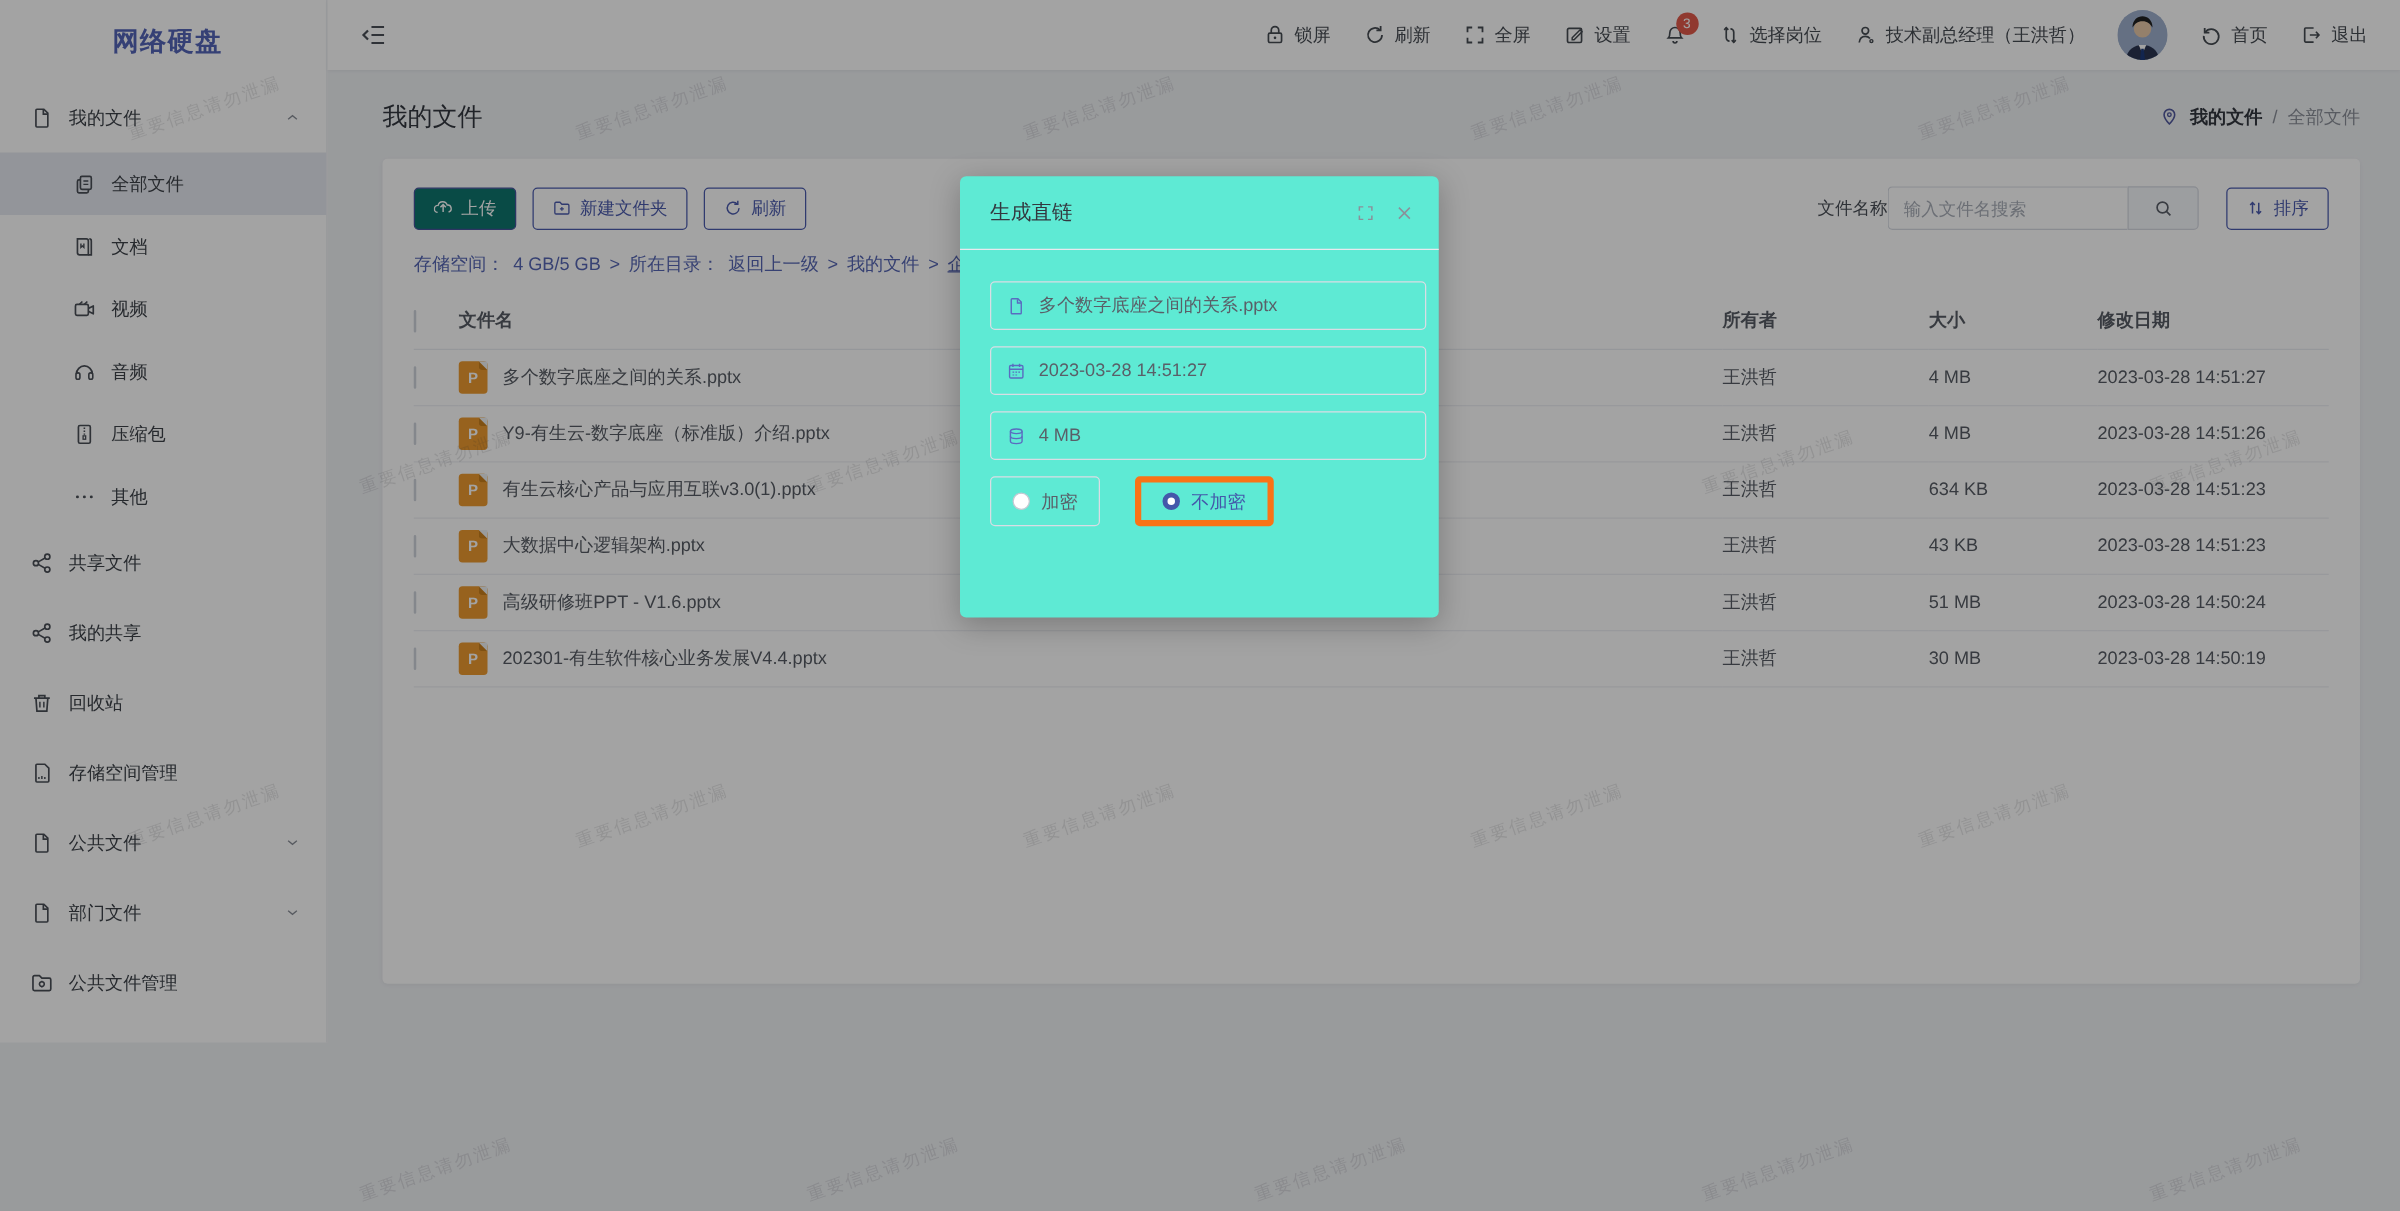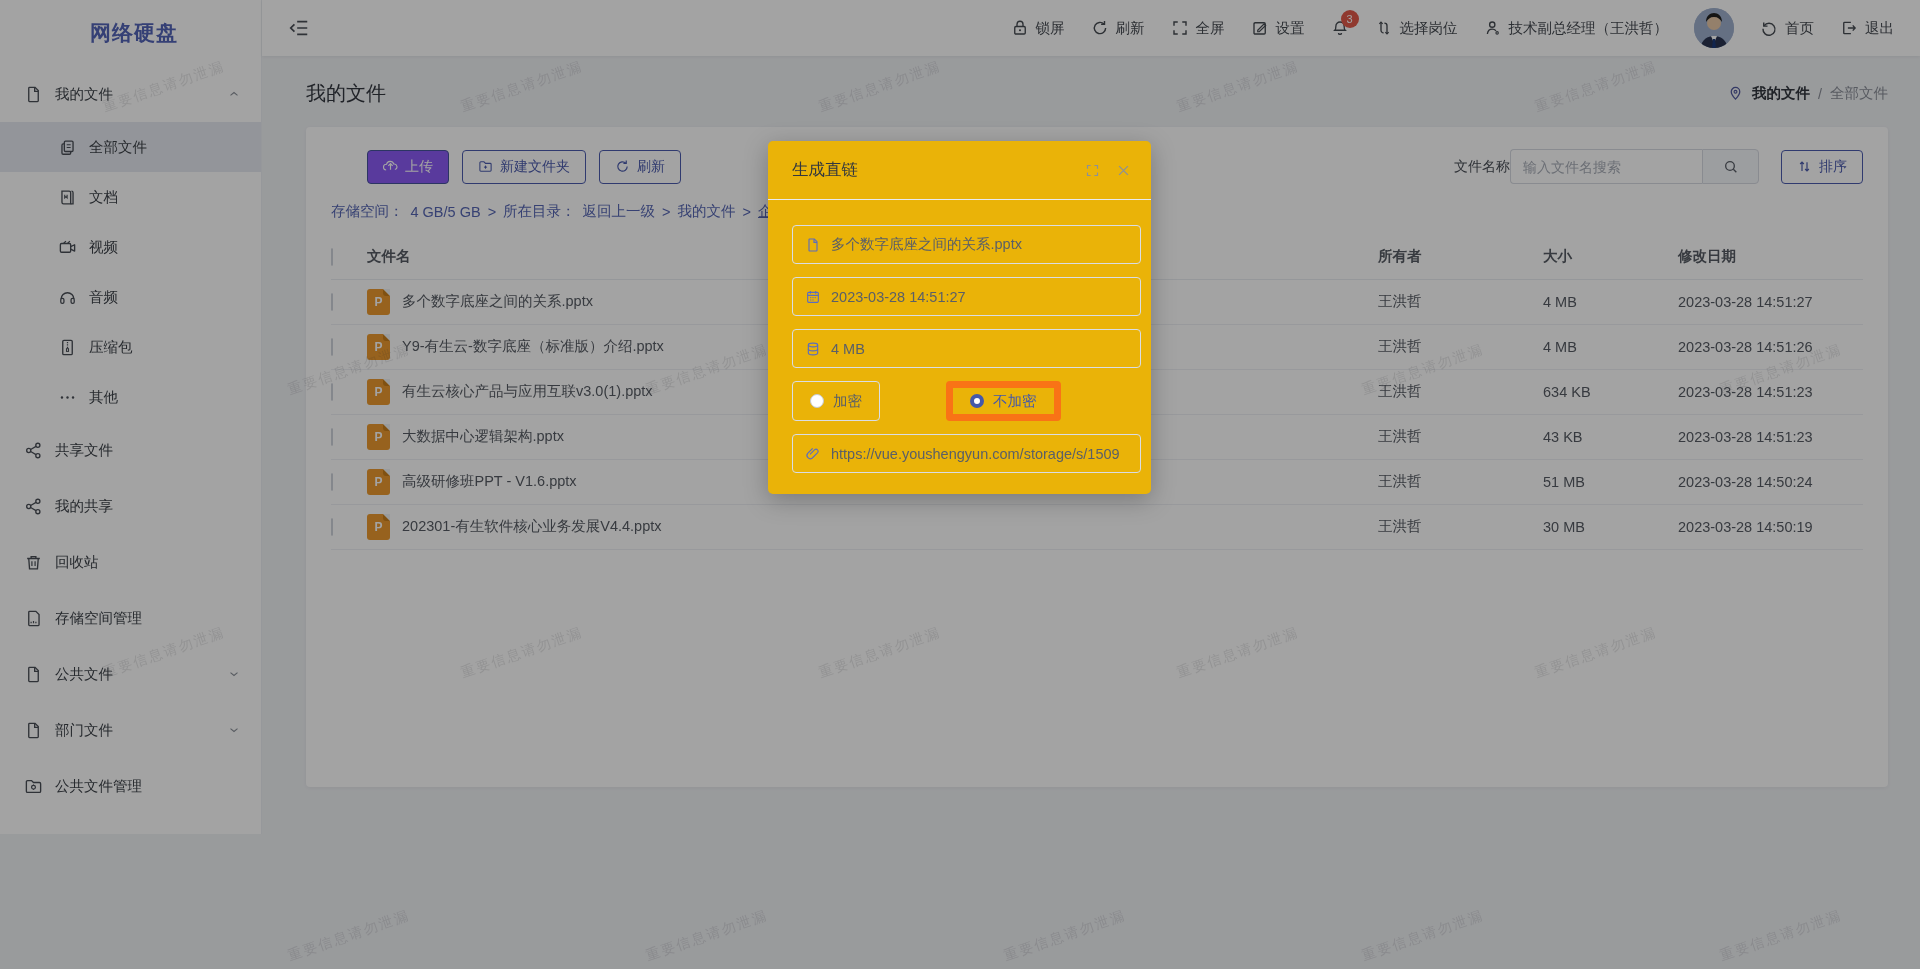--- a/index.html
+++ b/index.html
@@ -44,7 +44,7 @@
   .toolbar { display:flex; align-items:center; }
   .btn { display:inline-flex; align-items:center; gap:7px; height:34px; padding:0 15px; border-radius:4px; font-size:14px; cursor:pointer; border:1px solid #4c5cae; background:#fff; color:#4c5cae; }
   .btn .ic { width:15px; height:15px; }
-  .btn.primary { background:#8b5cf6; border-color:#46549c; color:#fff;margin-left:36px; }
+  .btn.primary { background:#0f766e; border-color:#46549c; color:#fff; }
   .btn + .btn { margin-left:13px; }
   .search-zone { margin-left:auto; display:flex; align-items:center; }
   .search-label { color:#4a4f57; }

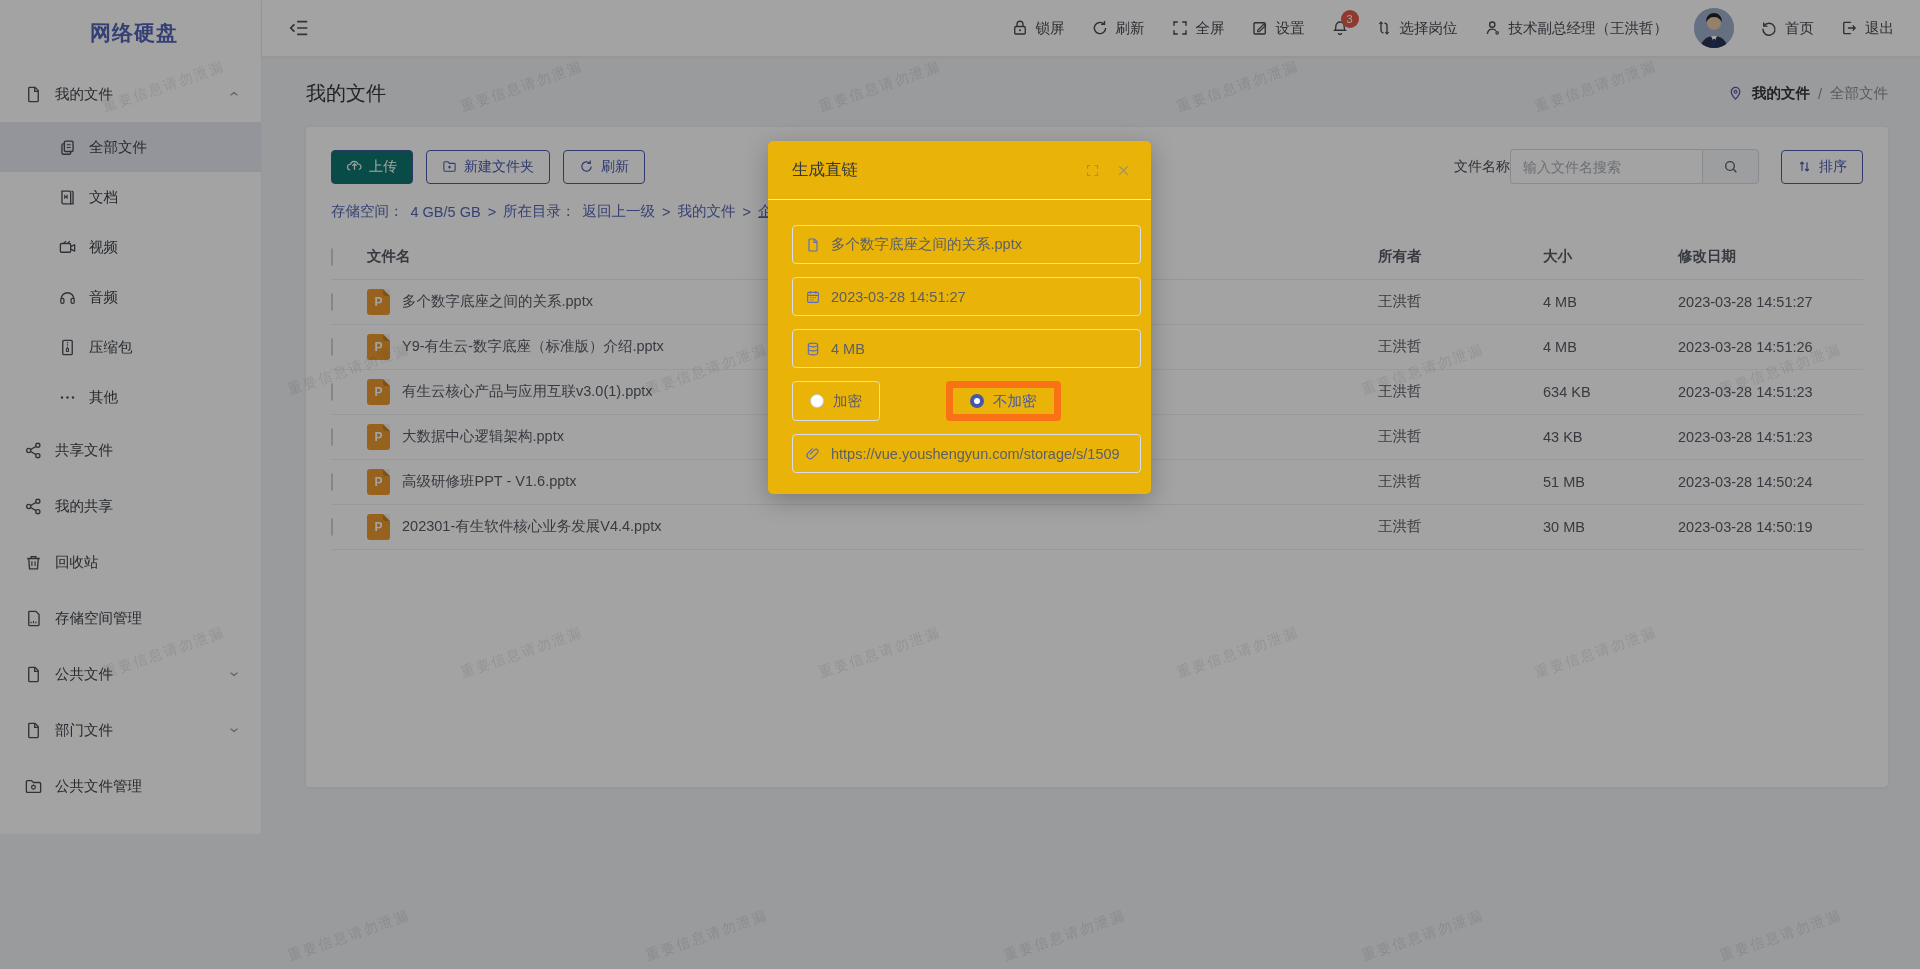--- a/index.html
+++ b/index.html
@@ -78,7 +78,7 @@
   .wm-layer span { position:absolute; font-size:14px; color:rgba(60,64,72,0.13); transform:rotate(-19deg); letter-spacing:2px; white-space:nowrap; }
   .overlay { position:absolute; inset:0; background:rgba(0,0,0,0.36); z-index:4; }
 
-  .modal { position:absolute; left:768px; top:141px; width:383px; height:353px; background:#eab308; border-radius:5px; box-shadow:0 6px 24px rgba(0,0,0,0.25); z-index:5; }
+  .modal { position:absolute; left:768px; top:141px; width:383px; height:353px; background:#5eead4; border-radius:5px; box-shadow:0 6px 24px rgba(0,0,0,0.25); z-index:5; }
   .m-head { height:59px; display:flex; align-items:center; padding:0 20px 0 24px; border-bottom:1px solid #e8eaee; }
   .m-title { font-size:16.5px; color:#33383f; }
   .m-tools { margin-left:auto; display:flex; align-items:center; gap:16px; color:#8b9099; }

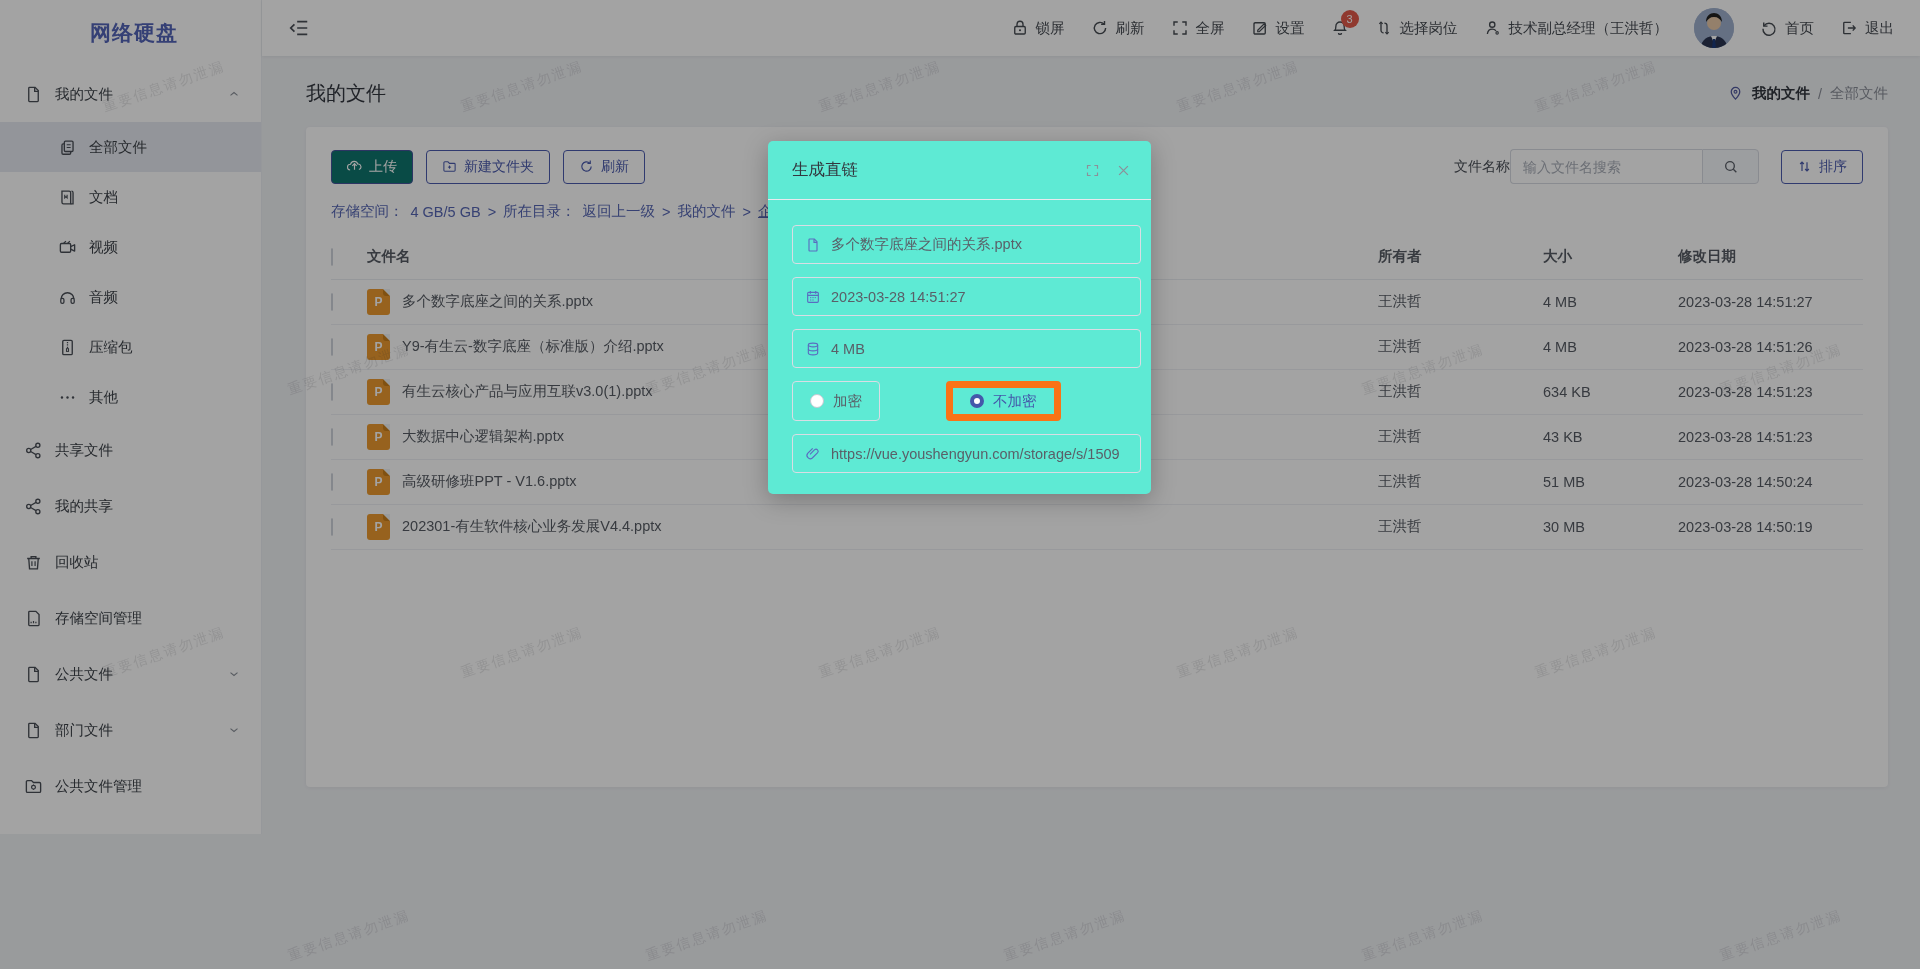--- a/index.html
+++ b/index.html
@@ -89,7 +89,7 @@
   .radio-row { display:flex; gap:28px; margin-bottom:13px; height:40px; }
   .radio-box { display:flex; align-items:center; gap:9px; border:1px solid #d9dde4; border-radius:4px; padding:0 17px; cursor:pointer; color:#5a5f68; font-size:14.5px; }
   .radio-dot { width:14px; height:14px; border-radius:50%; border:1px solid #c4c9d2; background:#fff; }
-  .radio-box.checked { border:7px solid #f97316; color:#4458aa;margin-left:38px; }
+  .radio-box.checked { border:5px solid #f97316; color:#4458aa; }
   .radio-box.checked .radio-dot { border:4px solid #4458aa; }
 
   .ic svg { width:100%; height:100%; display:block; }

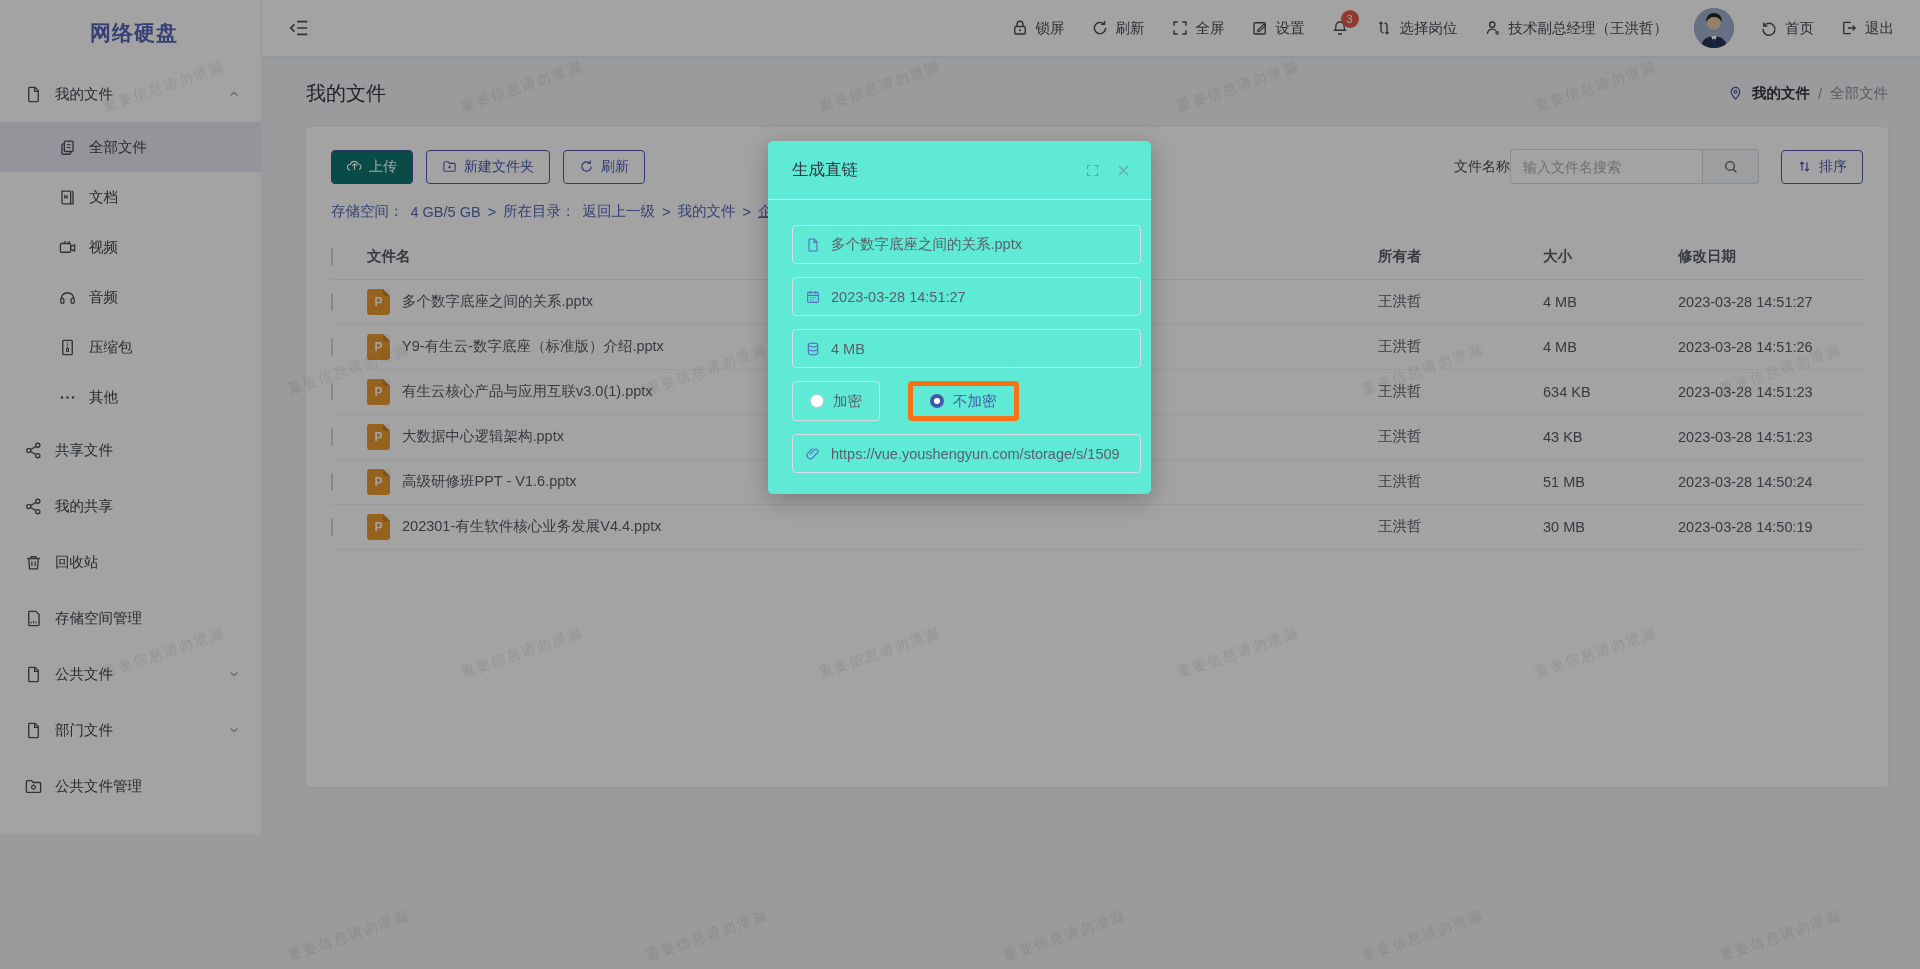--- a/index.html
+++ b/index.html
@@ -709,14 +709,6 @@
           <span>不加密</span>
         </span>
       </div>
-      <div class="field">
-        <span class="ic">
-            <svg viewBox="0 0 24 24">
-              <use href="#i-clip"></use>
-            </svg>
-          </span>
-        <span>https://vue.youshengyun.com/storage/s/1509</span>
-      </div>
     </div>
   </div>
 

